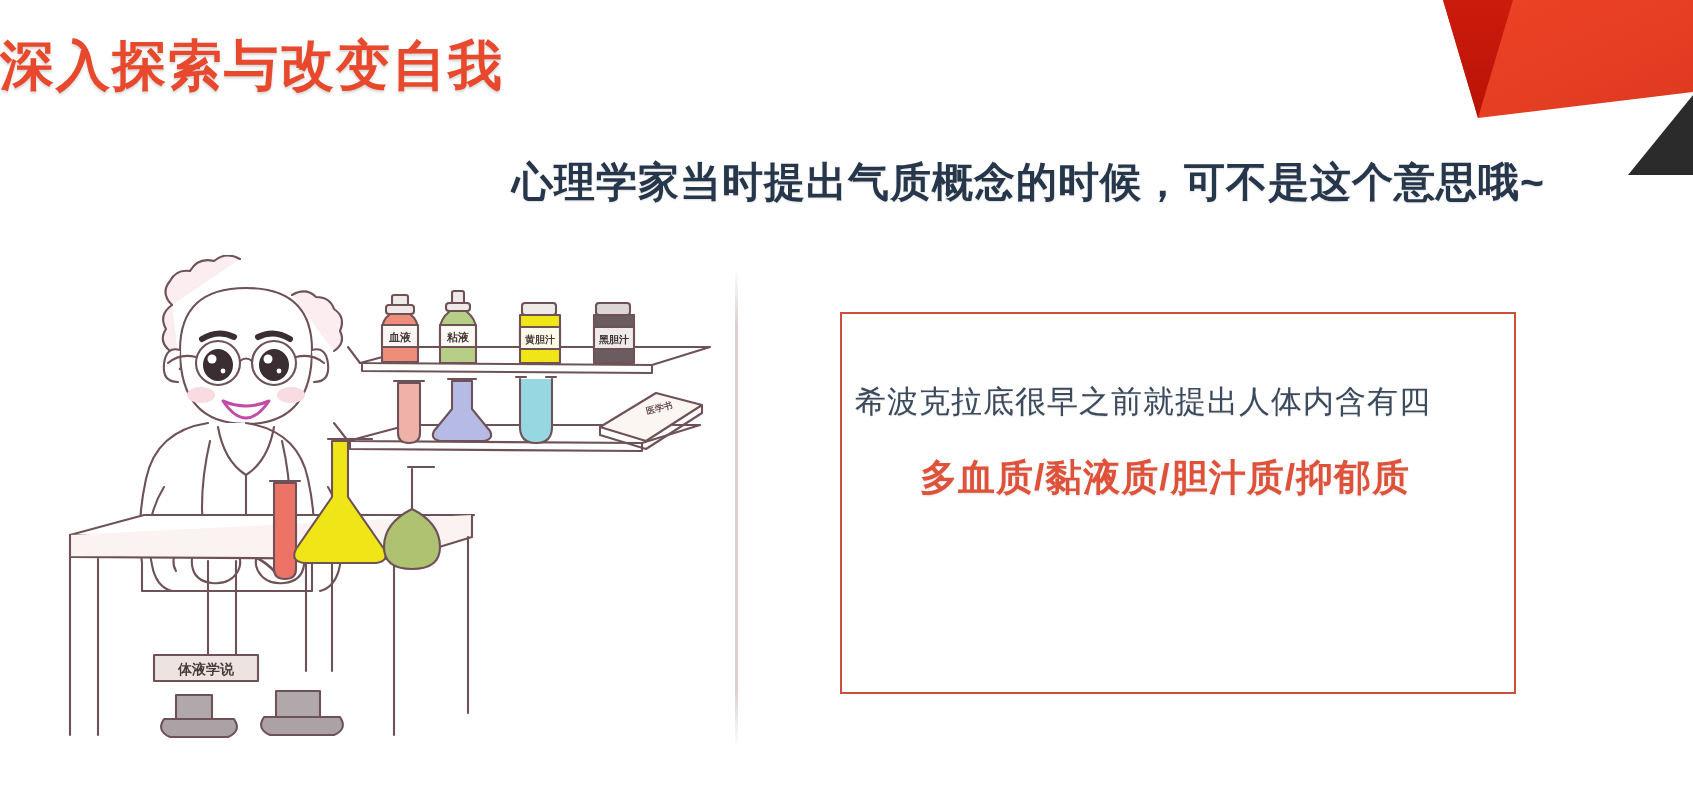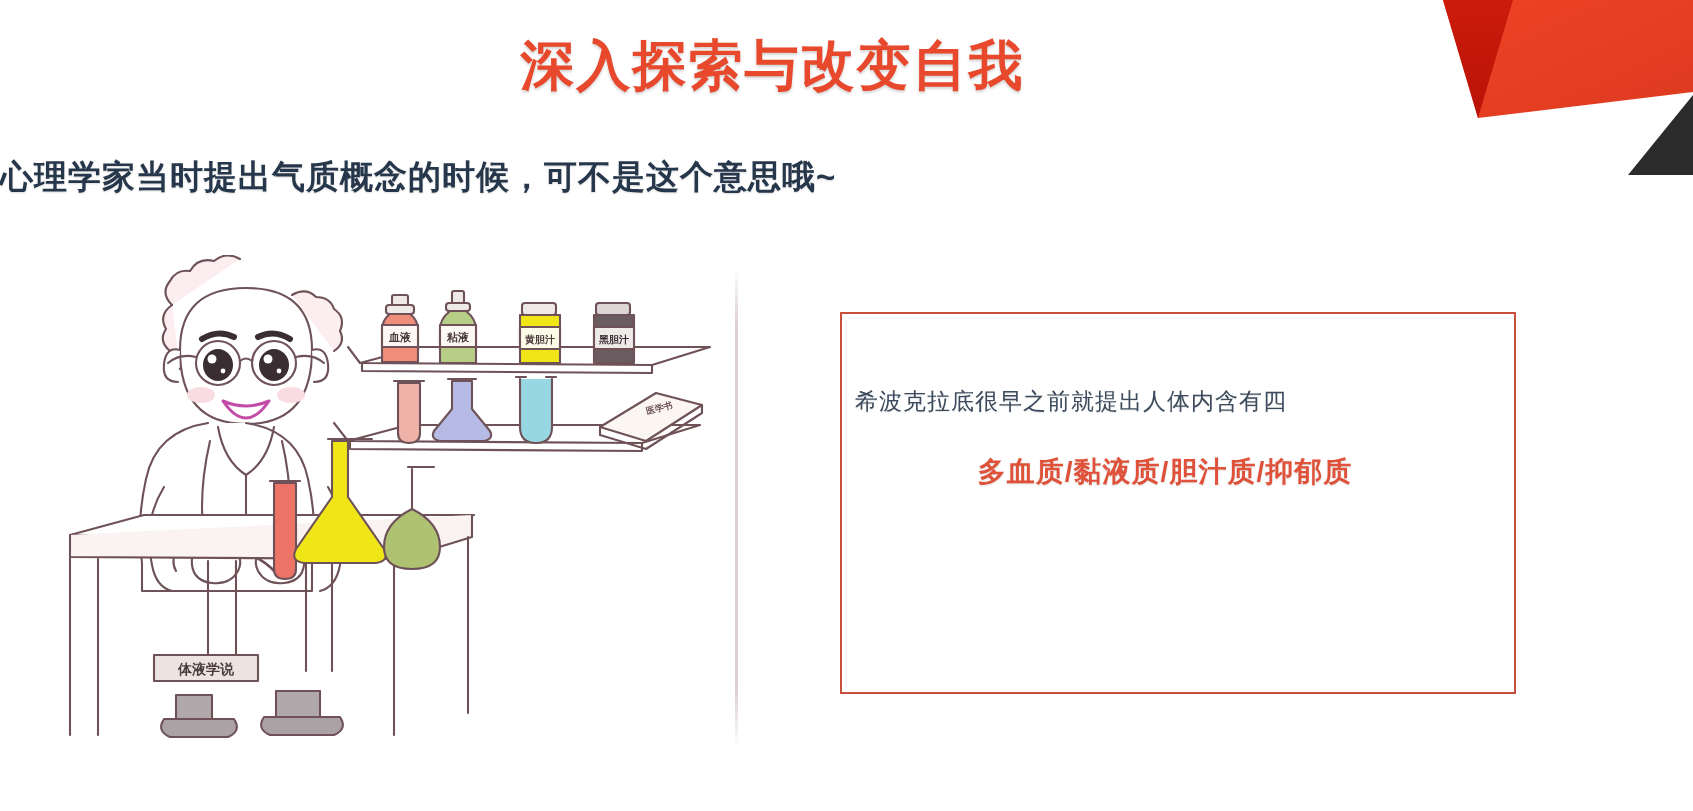--- a/index.html
+++ b/index.html
@@ -18,7 +18,7 @@
   
   .title{
     position:absolute;left:0;top:30px;width:1545px;
-    text-align:center;
+    text-align:left;
     font-size:54px;font-weight:bold;
     letter-spacing:2px;
     color:#E8482B;

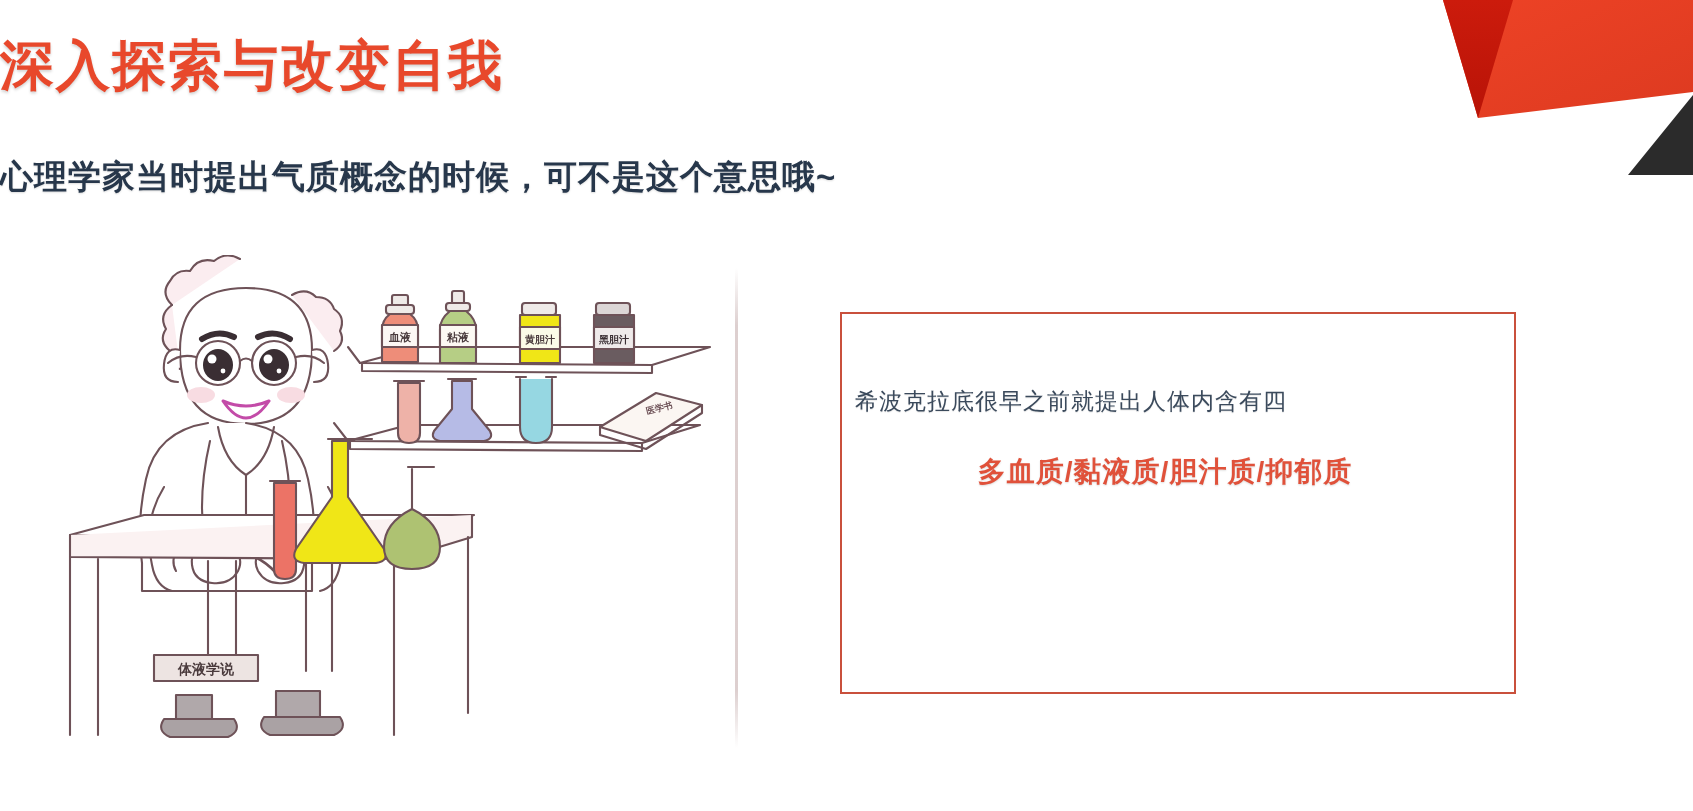--- a/index.html
+++ b/index.html
@@ -26,8 +26,8 @@
   }
   .subtitle{
     position:absolute;left:0;top:155px;width:1545px;
-    text-align:left;
-    font-size:33px;font-weight:bold;
+    text-align:right;
+    font-size:41px;font-weight:bold;
     letter-spacing:1px;
     color:#27374B;
     text-shadow:0 1px 2px rgba(0,0,0,.14);

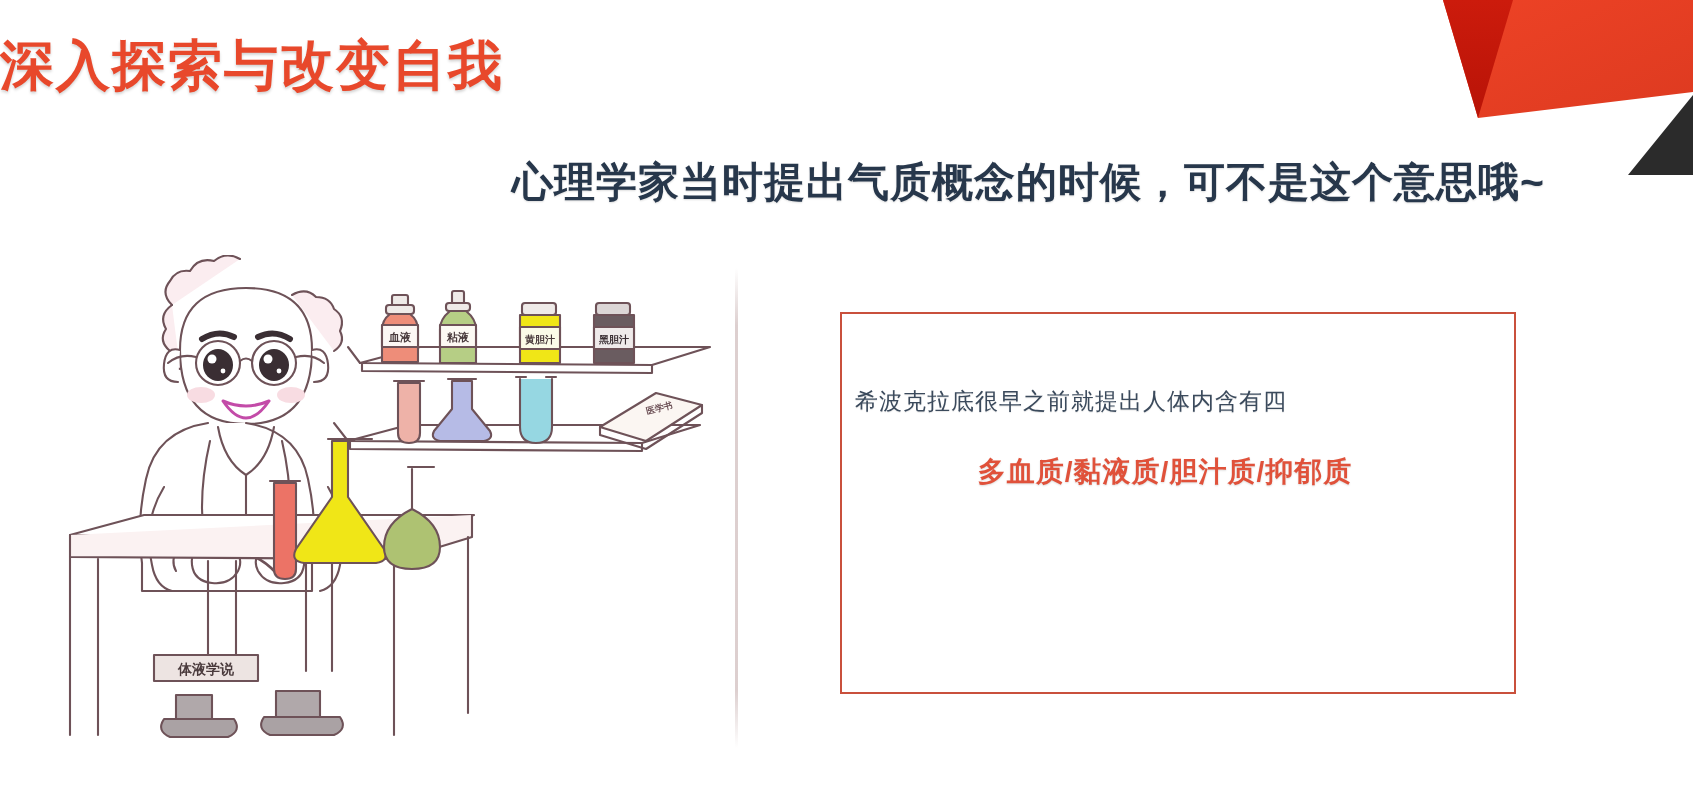--- a/index.html
+++ b/index.html
@@ -53,7 +53,7 @@
     position:absolute;left:855px;top:372px;width:650px;
   }
   .tb-line{
-    font-size:23px;
+    font-size:31px;
     line-height:59px;
     color:#3B4A5C;
     letter-spacing:1px;

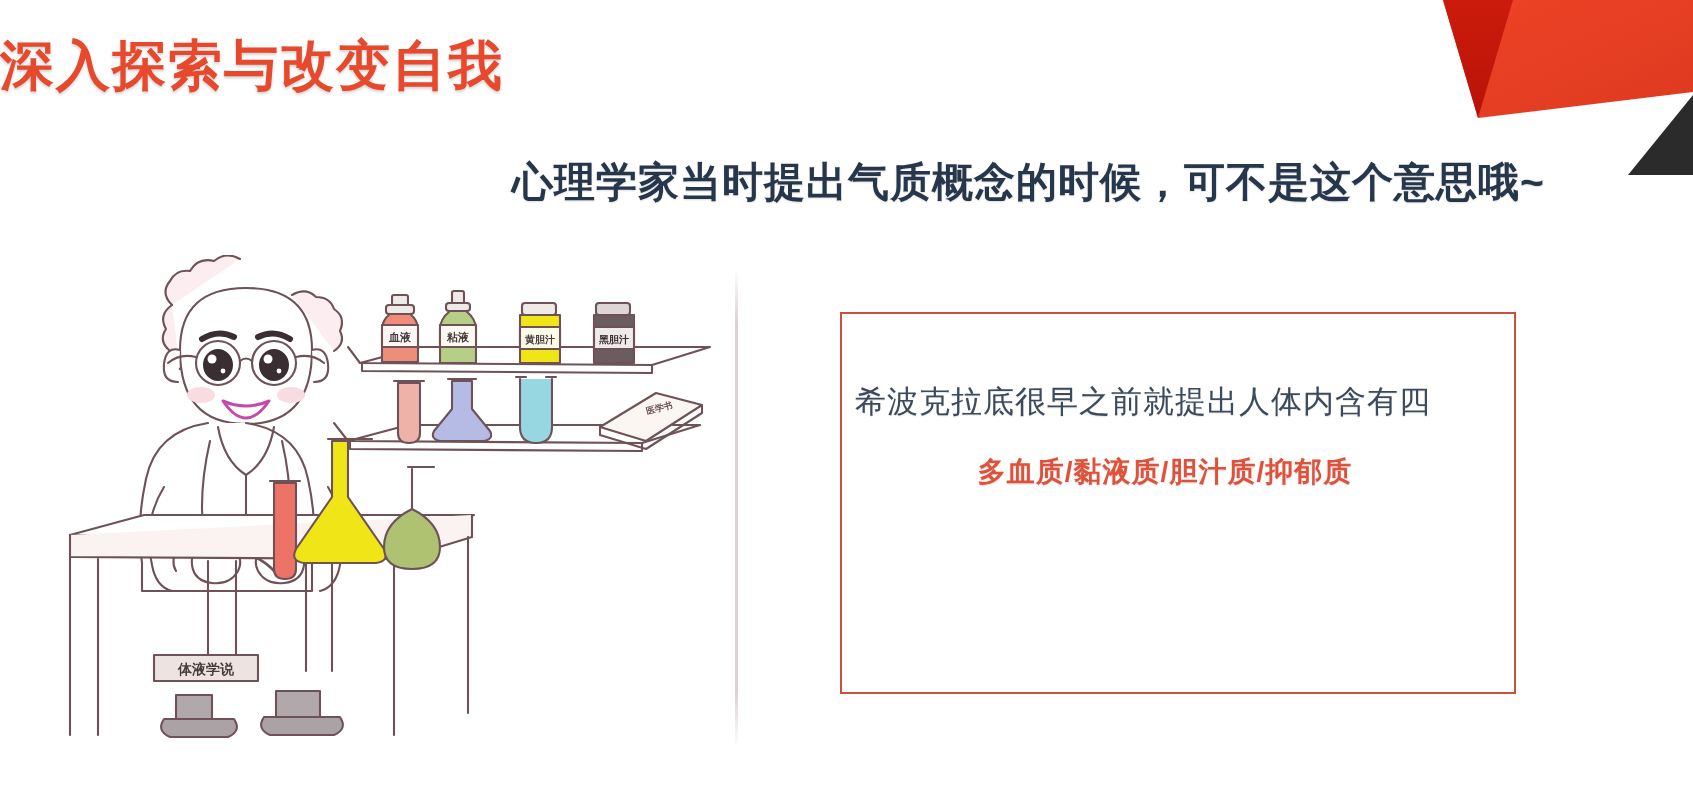--- a/index.html
+++ b/index.html
@@ -64,7 +64,7 @@
     margin-top:22px;
     text-align:center;
     width:620px;
-    font-size:28px;
+    font-size:37px;
     font-weight:bold;
     color:#E0513A;
     letter-spacing:1px;

